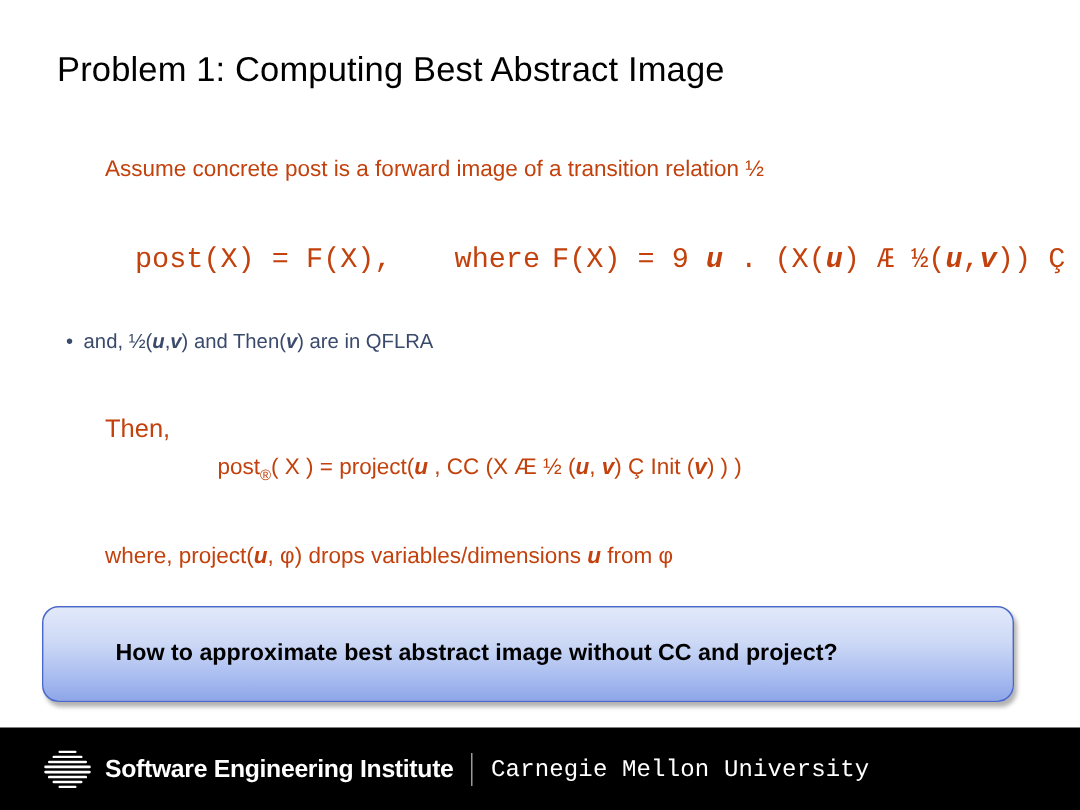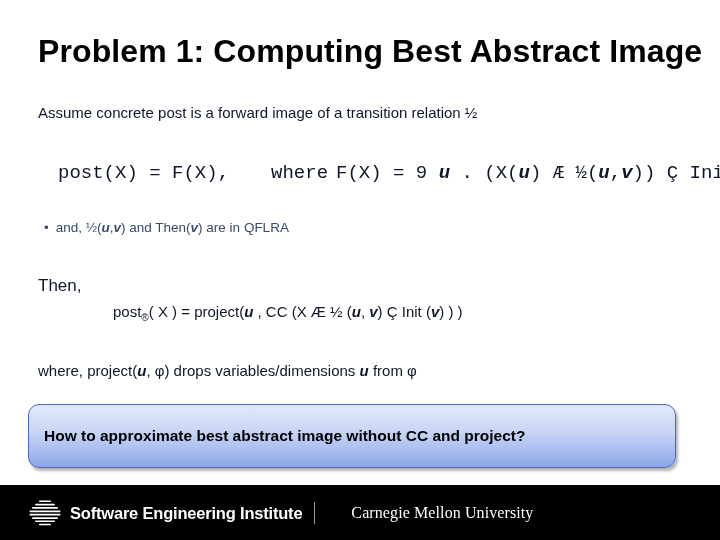--- a/index.html
+++ b/index.html
@@ -26,12 +26,11 @@
     left: 38px;
     top: 33px;
     width: 650px;
-    font-size: 32px;
-    font-weight: bold;
+    font-size: 23px;
+    font-weight: normal;
     color: #000000;
     letter-spacing: 0.1px;
     white-space: nowrap;
-    text-align: right;
   }
 
   

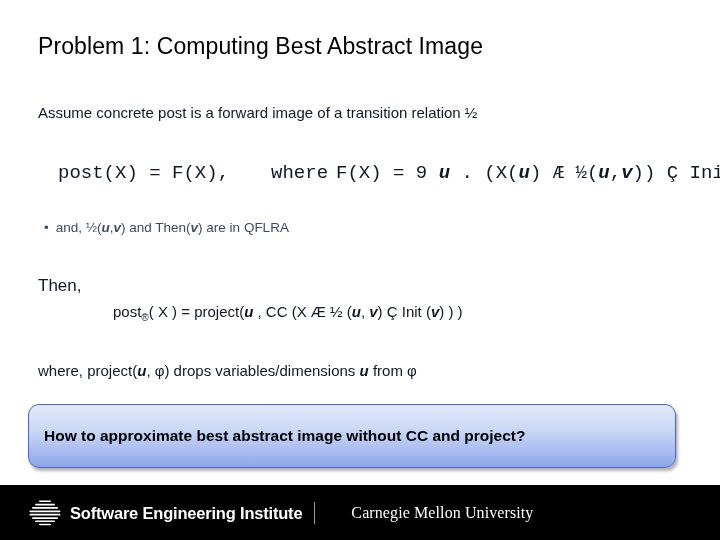--- a/index.html
+++ b/index.html
@@ -36,8 +36,9 @@
   
   .line {
     position: absolute;
-    color: #0f172a;
-    white-space: nowrap;
+    color: #c2410c;
+    white-space: nowrap;
+    margin-left: 32px;
   }
   .lvl1 {
     font-size: 15px;

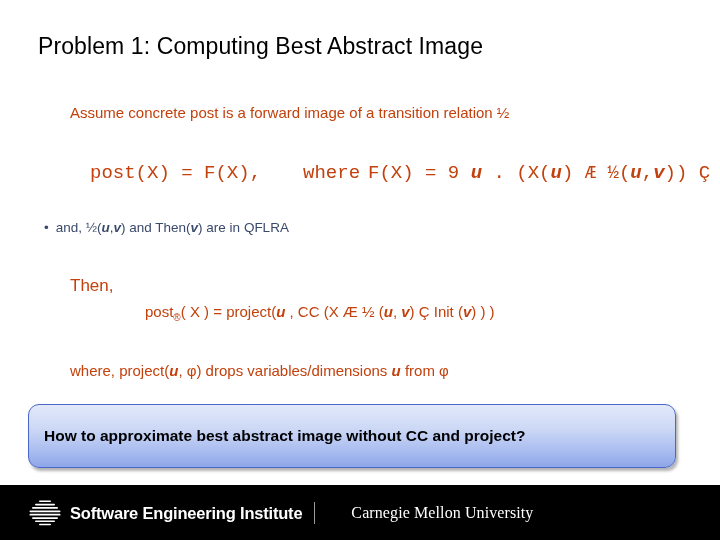--- a/index.html
+++ b/index.html
@@ -115,6 +115,7 @@
     font-weight: bold;
     color: #000000;
     white-space: nowrap;
+    margin-left: 33px;
   }
 
   

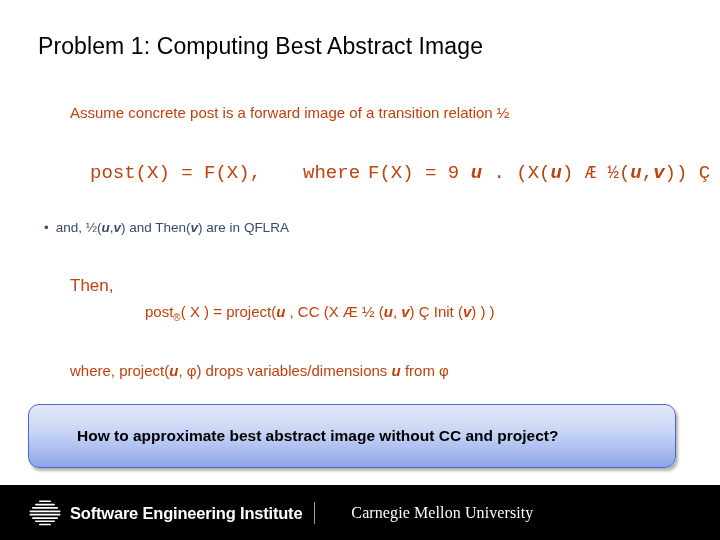--- a/index.html
+++ b/index.html
@@ -154,11 +154,10 @@
   }
   .cmu-name {
     color: #ffffff;
-    font-family: Liberation Serif, serif;
+    font-family: Liberation Mono, monospace;
     font-size: 16px;
     letter-spacing: 0.1px;
     white-space: nowrap;
-    margin-left: 24px;
   }
 </style>
 </head>

